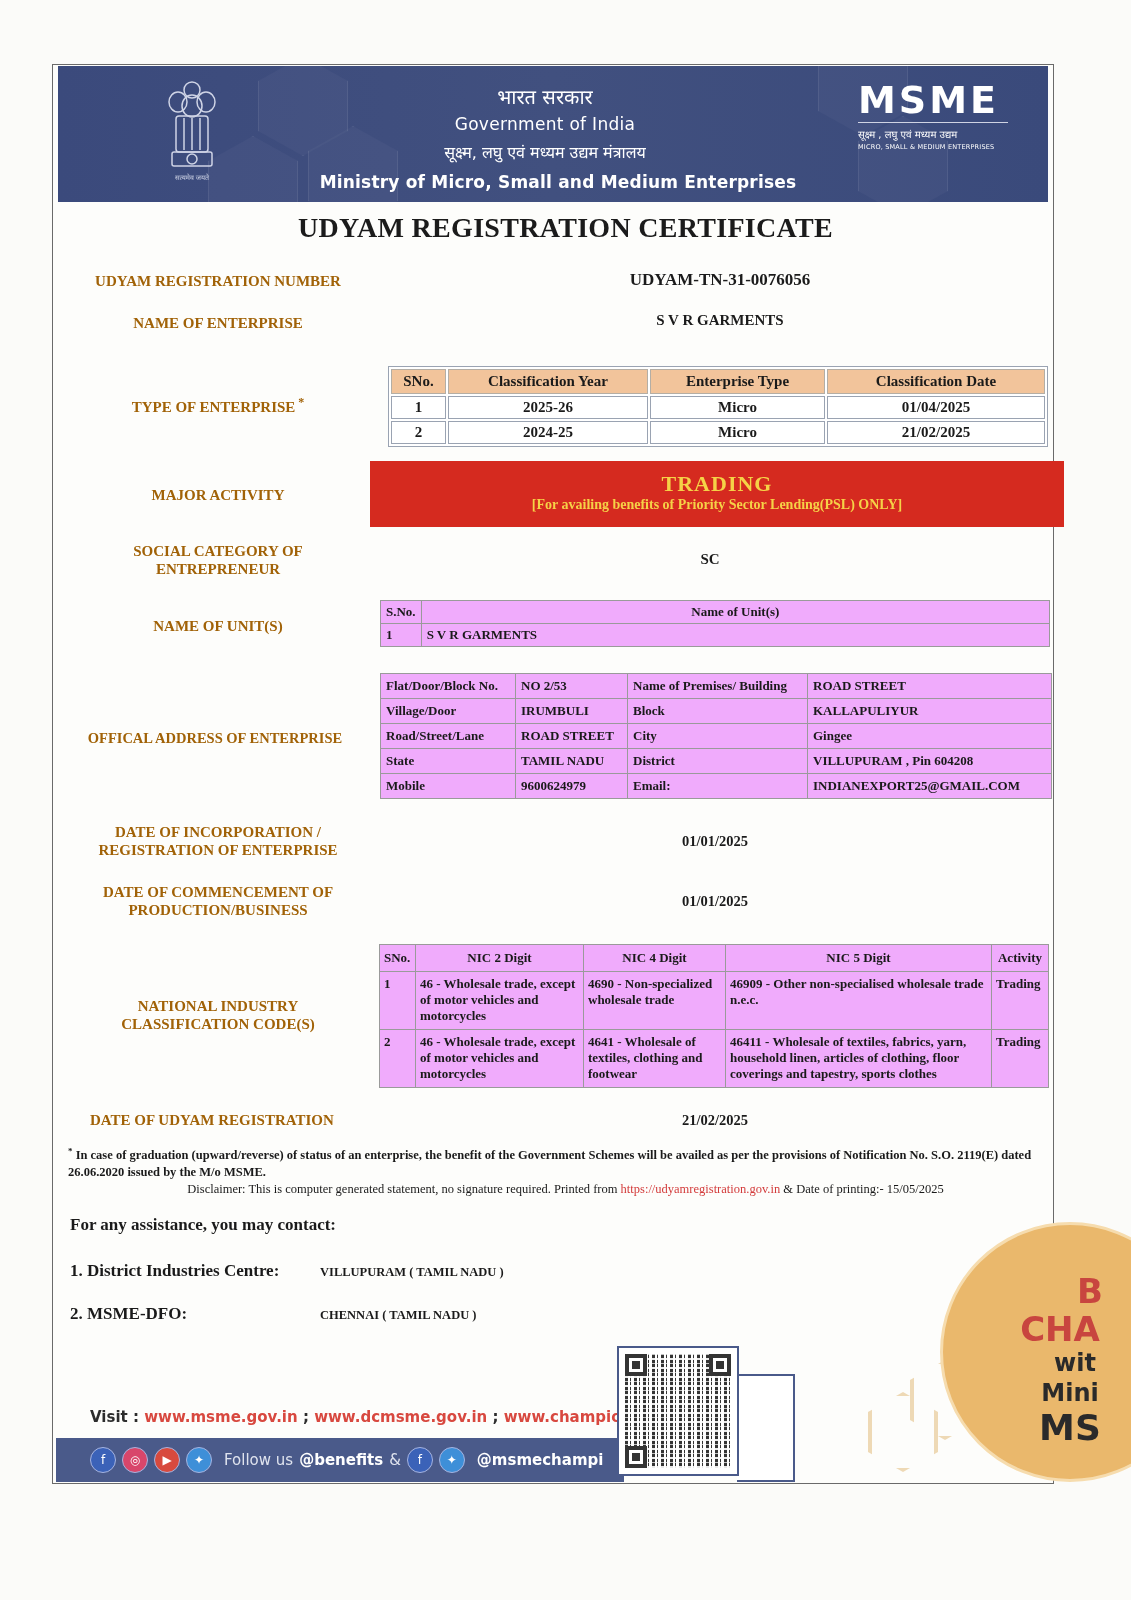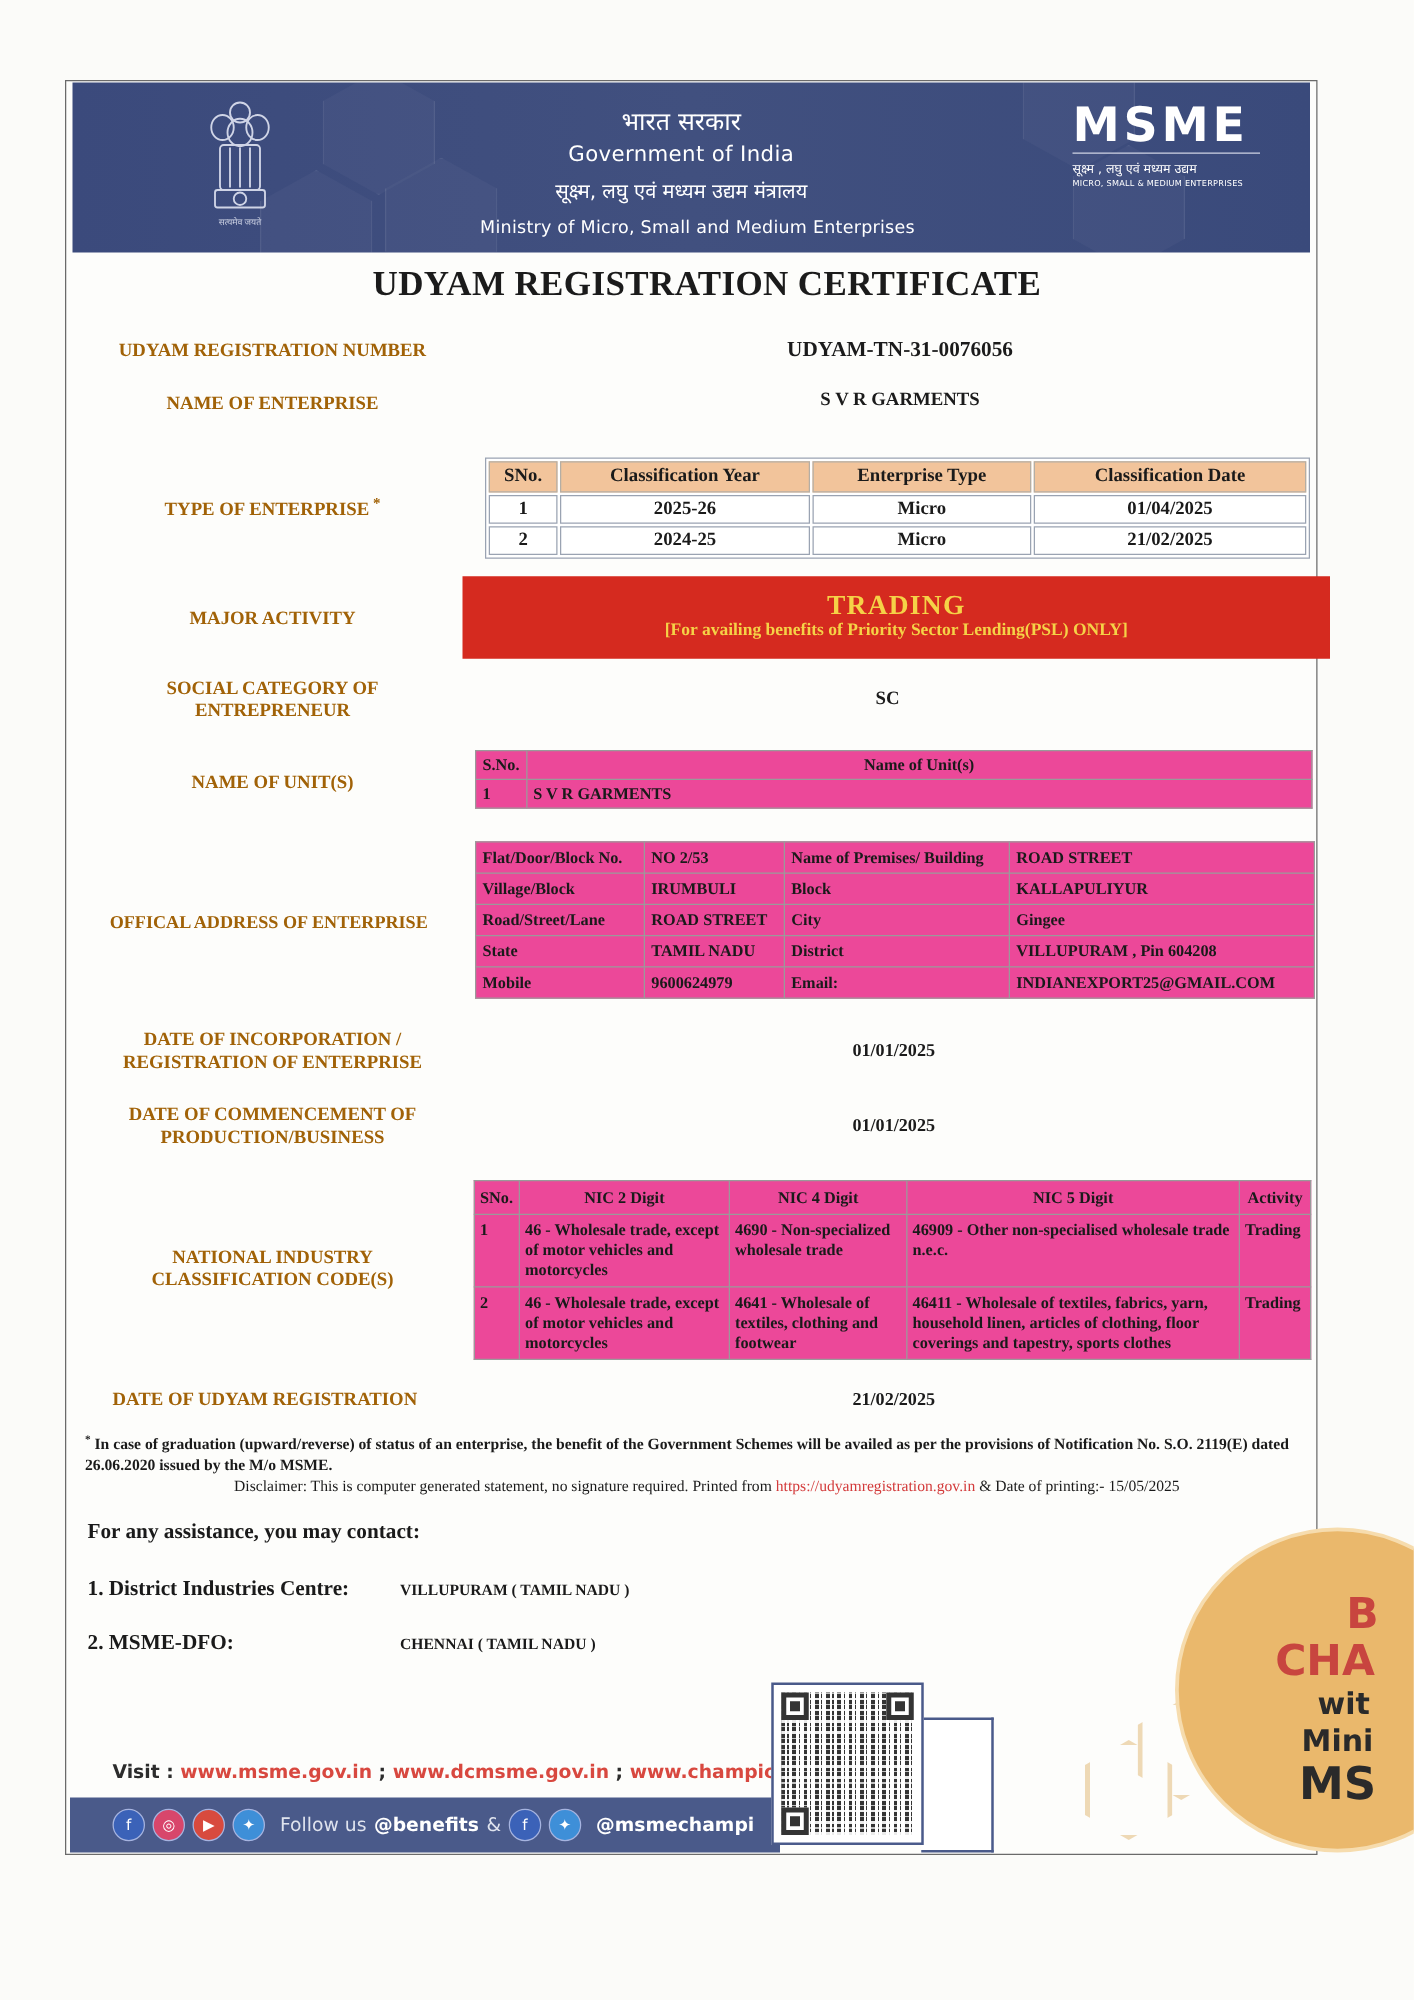--- a/index.html
+++ b/index.html
@@ -32,7 +32,7 @@
   .banner-center .hi1 { font-size: 20px; line-height: 26px; }
   .banner-center .en1 { font-size: 17px; line-height: 28px; letter-spacing: 0.3px; }
   .banner-center .hi2 { font-size: 16px; line-height: 30px; }
-  .banner-center .en2 { font-size: 14px; line-height: 28px; font-weight: normal; letter-spacing: 0.2px; margin-left: 26px; }
+  .banner-center .en2 { font-size: 17px; line-height: 28px; font-weight: bold; letter-spacing: 0.2px; margin-left: 26px; }
   .msme-logo {
     position: absolute; right: 40px; top: 14px; width: 150px; text-align: left;
     font-family: "DejaVu Sans", sans-serif;

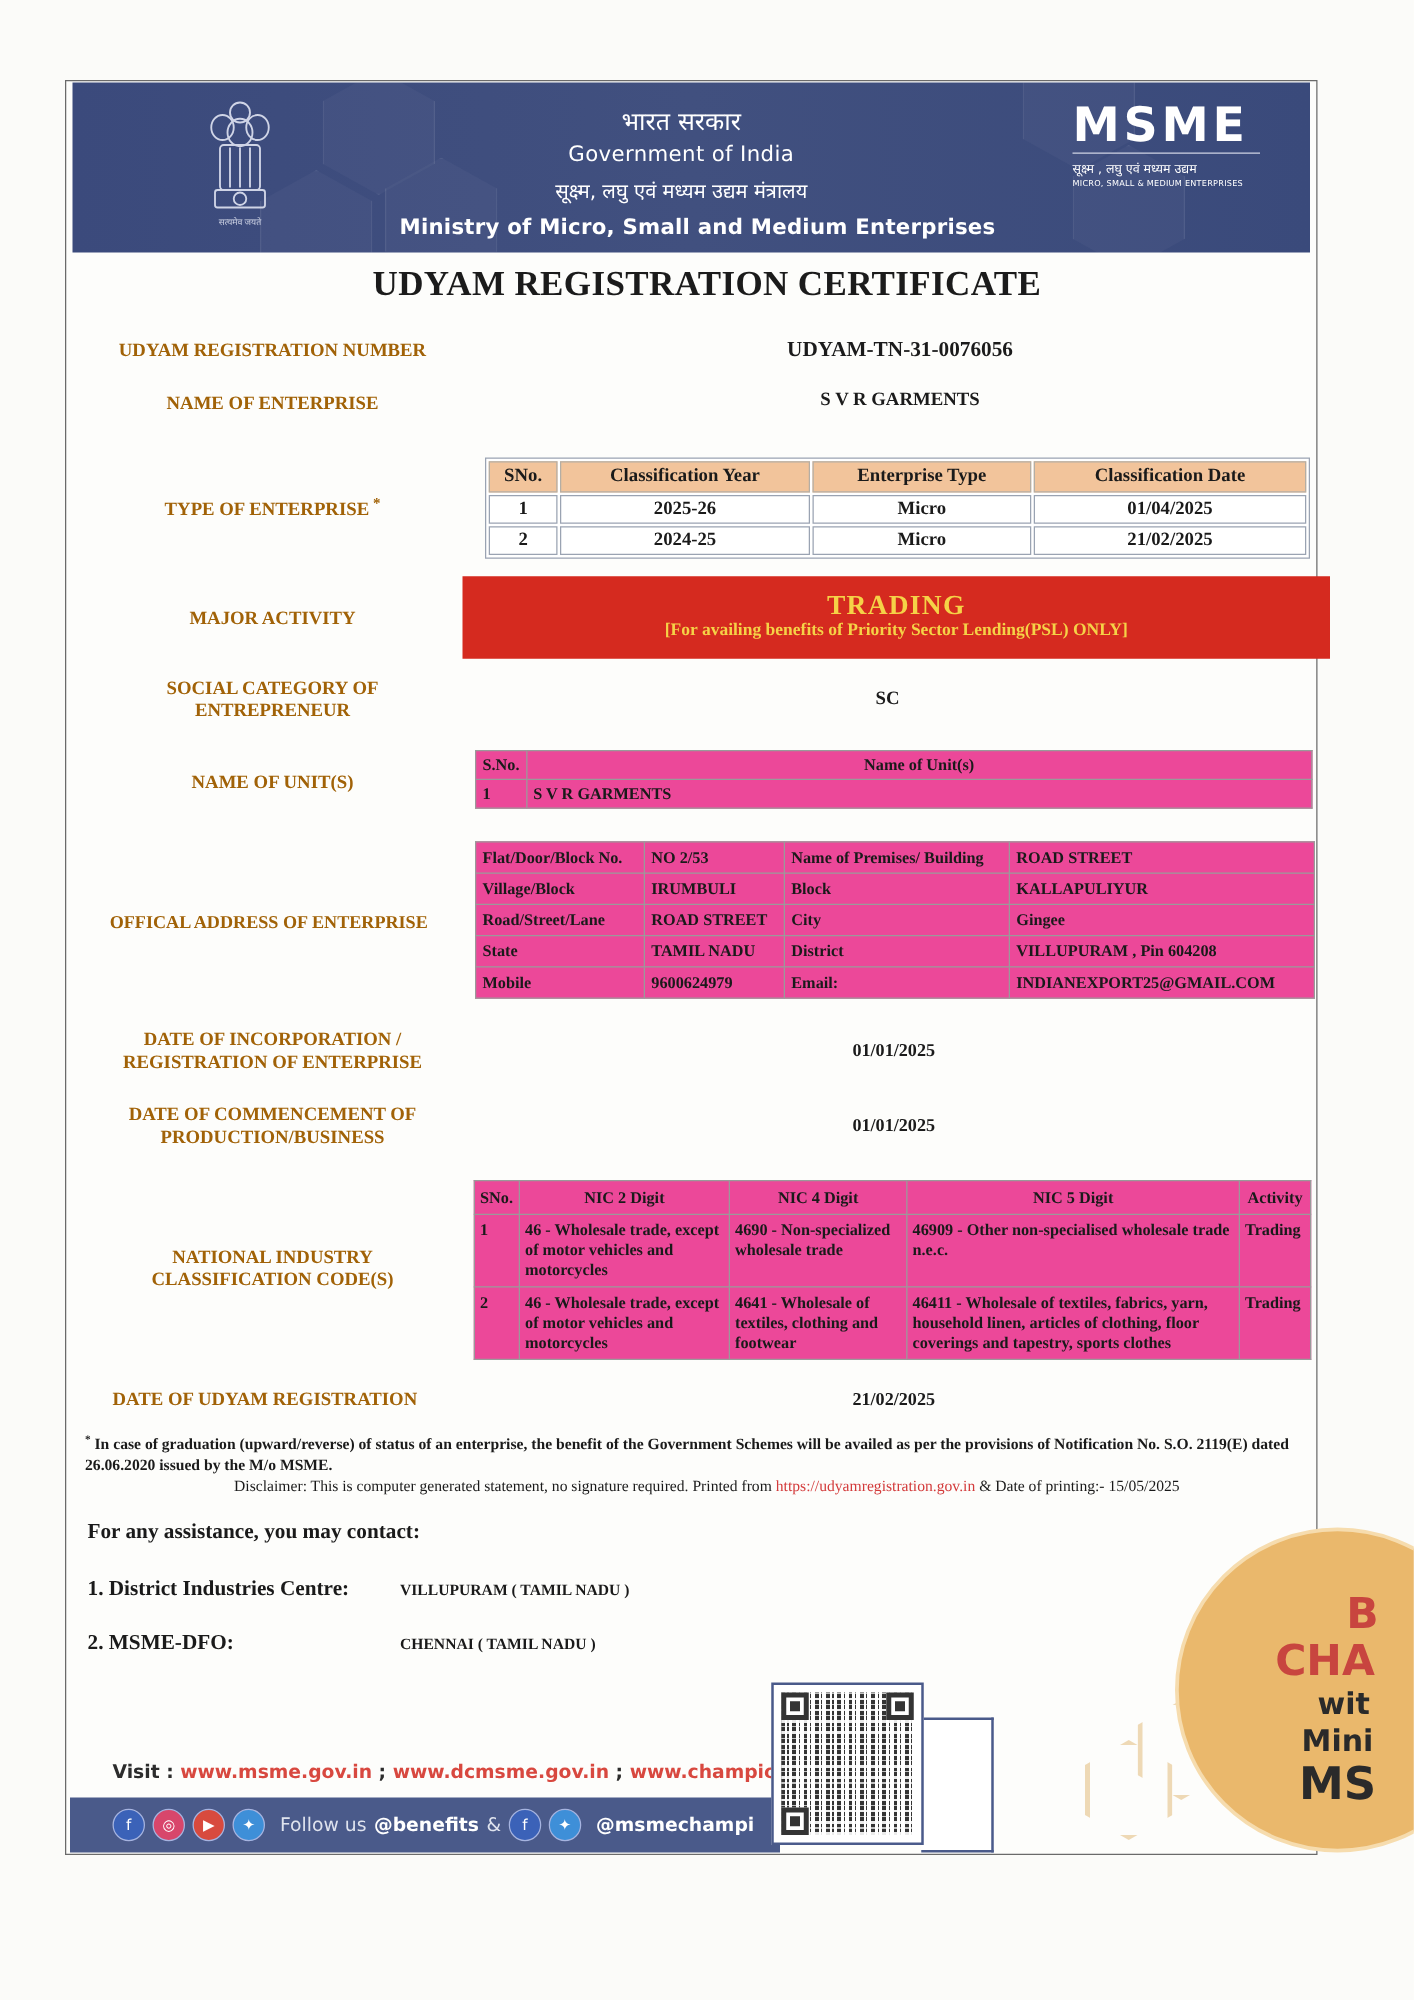--- a/index.html
+++ b/index.html
@@ -76,7 +76,7 @@
   .activity-band .sub { font-size: 14px; font-weight: bold; margin-top: 0px; }
 
   .grid {
-    position: absolute; border-collapse: collapse; background: #ec4899;
+    position: absolute; border-collapse: collapse; background: #f0abfc;
   }
   .grid td, .grid th { border: 1px solid #9a9a9a; font-size: 13px; font-weight: bold; text-align: left; padding: 3px 5px; vertical-align: top; }
   .grid th { text-align: center; }

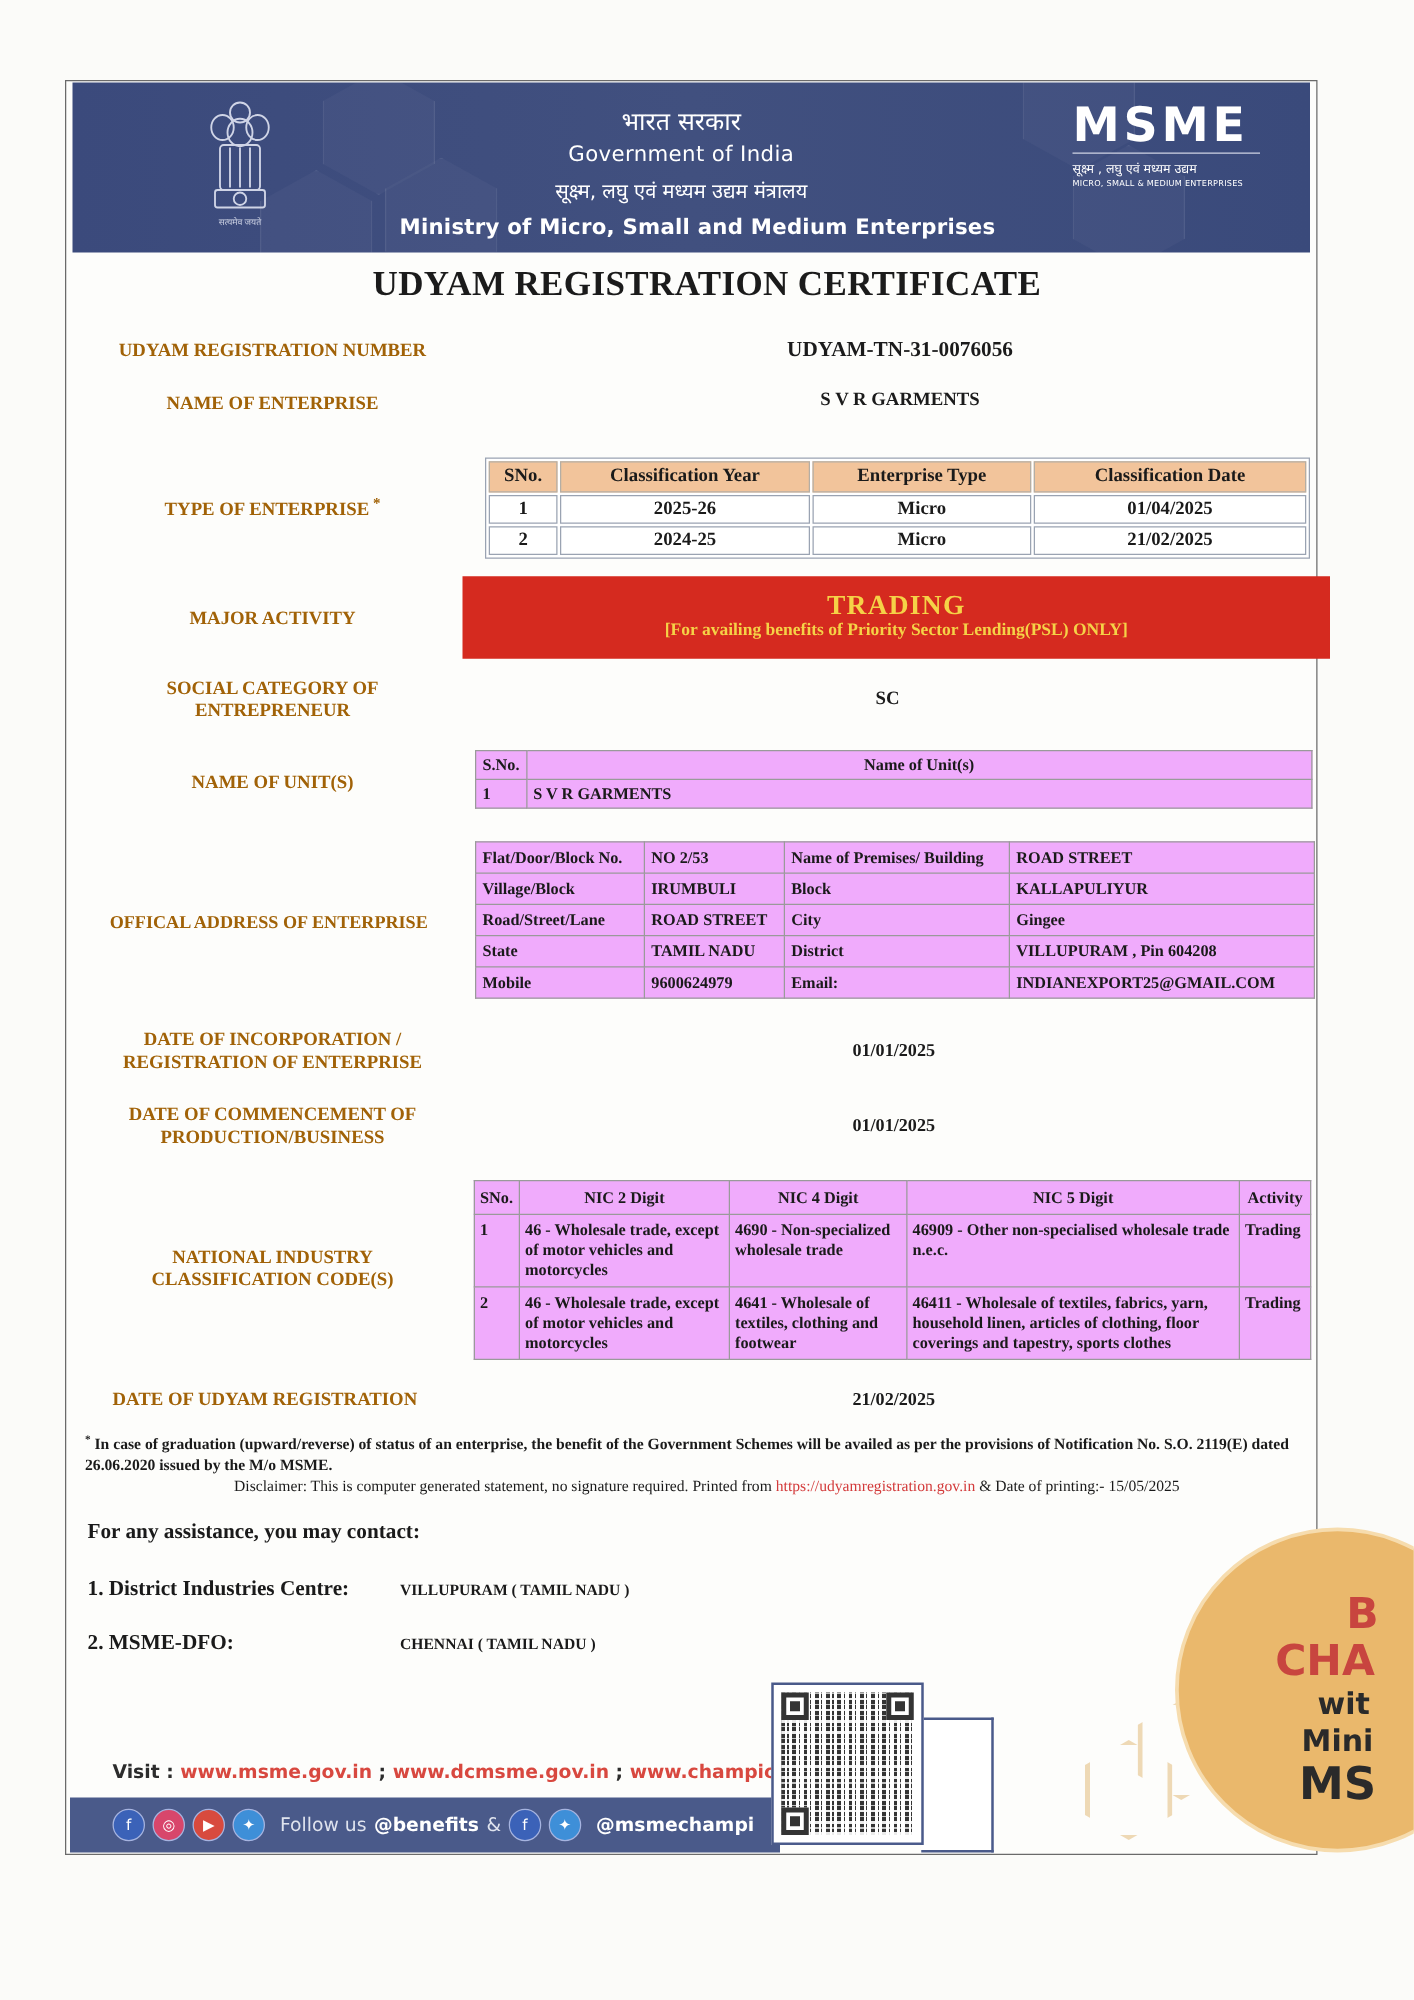--- a/index.html
+++ b/index.html
@@ -262,7 +262,7 @@
     <td>ROAD STREET</td>
   </tr>
   <tr>
-    <td>Village/Block</td>
+    <td>Village/Door</td>
     <td>IRUMBULI</td>
     <td>Block</td>
     <td>KALLAPULIYUR</td>

